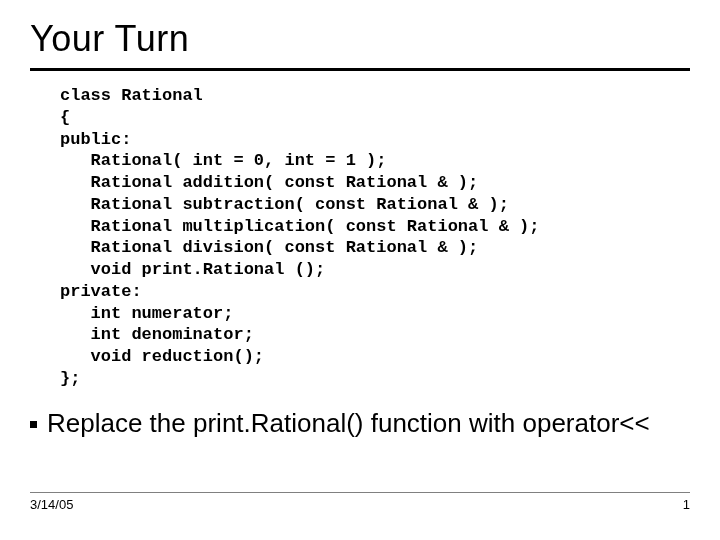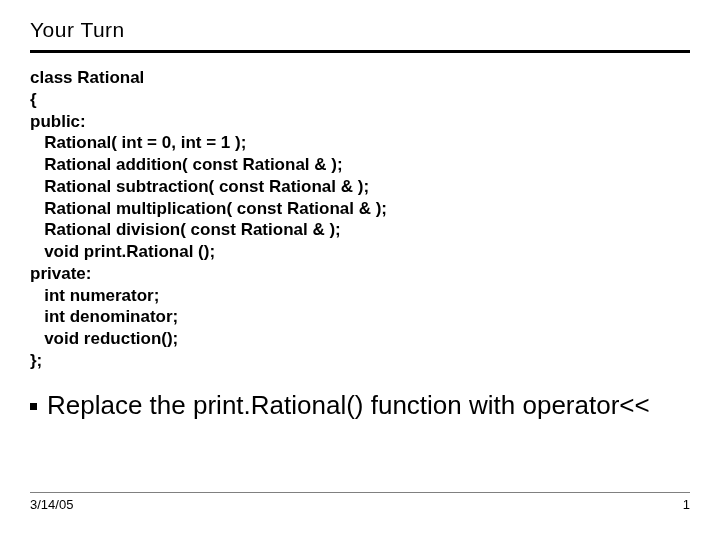--- a/index.html
+++ b/index.html
@@ -18,7 +18,7 @@
     position: relative;
   }
   .title {
-    font-size: 21px;
+    font-size: 36px;
     font-weight: 400;
     color: #000;
     margin-bottom: 8px;

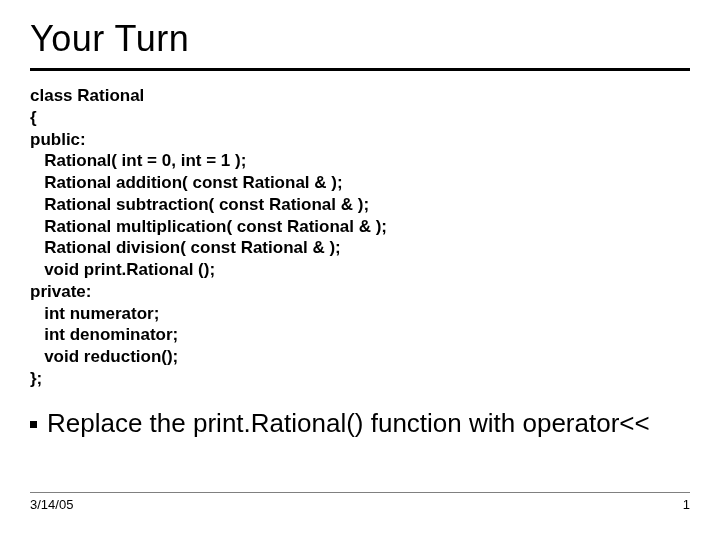--- a/index.html
+++ b/index.html
@@ -30,13 +30,14 @@
     margin-bottom: 14px;
   }
   .code {
-    font-family: Liberation Sans, sans-serif;
+    font-family: Liberation Mono, monospace;
     font-size: 17px;
     font-weight: bold;
     line-height: 1.28;
     white-space: pre;
     color: #000;
     margin-bottom: 18px;
+    margin-left: 30px;
   }
   .bullet-row {
     display: flex;

